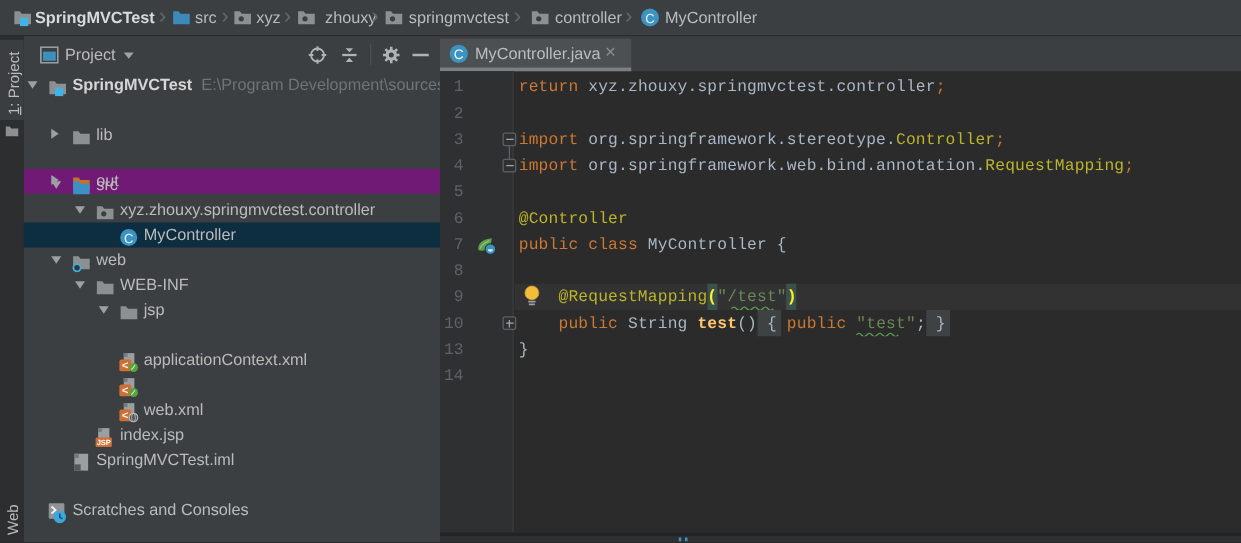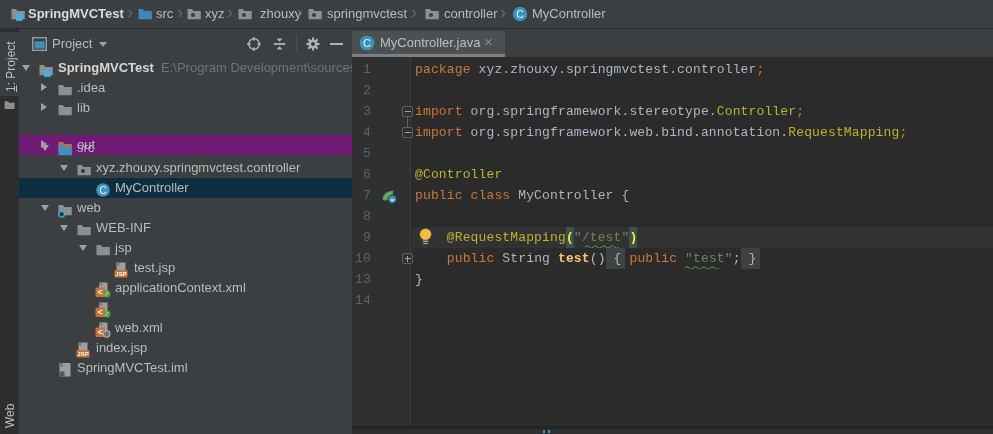--- a/index.html
+++ b/index.html
@@ -340,7 +340,7 @@
         <rect x="4.6" y="12.6" width="5.8" height="1.4" fill="#9da0a2"></rect>
         <rect x="5.1" y="14.8" width="4.8" height="1.4" fill="#9da0a2"></rect>
       </svg>
-<div class="cl" style="top:30px"><span class="kw">package</span> xyz.zhouxy.springmvctest.controller<span class="kw">;</span></div>
+<div class="cl" style="top:30px"><span class="kw">return</span> xyz.zhouxy.springmvctest.controller<span class="kw">;</span></div>
 <div class="cl" style="top:72px"><span class="kw">import</span> org.springframework.stereotype.<span class="an">Controller</span><span class="kw">;</span></div>
 <div class="cl" style="top:93px"><span class="kw">import</span> org.springframework.web.bind.annotation.<span class="an">RequestMapping</span><span class="kw">;</span></div>
 <div class="cl" style="top:156px"><span class="kw">public class</span> MyController {</div>

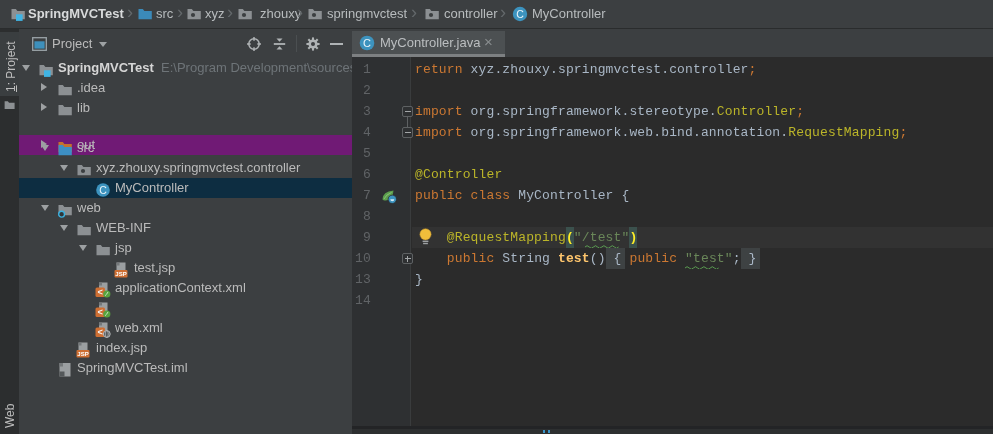--- a/index.html
+++ b/index.html
@@ -103,15 +103,6 @@
         </span>
 <span class="lb" style="left:58px"><b style="color:#d6d6d6">SpringMVCTest</b><span style="color:#6e7478"> &nbsp;E:\Program Development\sources\SpringMVCTest</span></span>
 </div>
-<div class="trow" style="top:49px;">
-<s class="rt" style="left:41px"></s>
-<span style="position:absolute;left:57px;top:2px;width:18px;height:17px;">
-          <svg width="16" height="16" viewBox="0 0 16 16">
-            <path d="M1.5 3h4.3l1.6 2h7.4v8.3h-13.3z" fill="#8c9093"></path>
-          </svg>
-        </span>
-<span class="lb" style="left:77px">.idea</span>
-</div>
 <div class="trow" style="top:69px;">
 <s class="rt" style="left:41px"></s>
 <span style="position:absolute;left:57px;top:2px;width:18px;height:17px;">

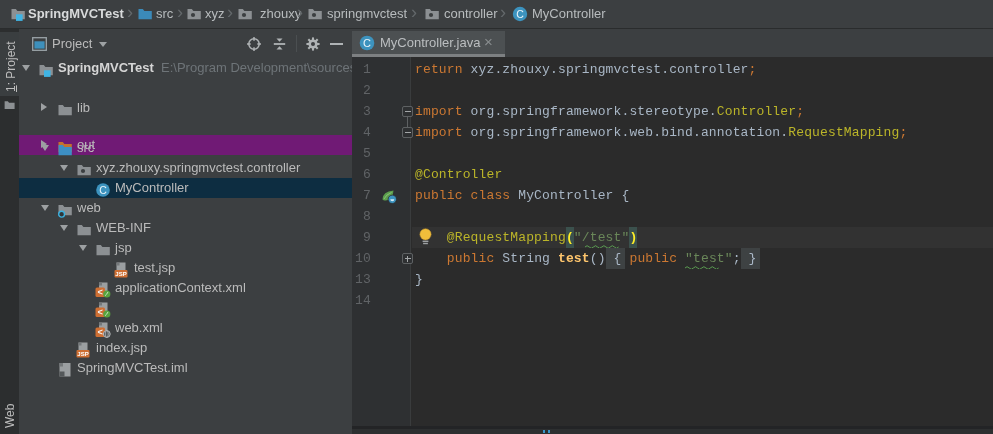--- a/index.html
+++ b/index.html
@@ -177,17 +177,6 @@
         </span>
 <span class="lb" style="left:115px">jsp</span>
 </div>
-<div class="trow" style="top:229px;">
-<span style="position:absolute;left:114px;top:2px;width:18px;height:17px;">
-          <svg width="16" height="16" viewBox="0 0 16 16">
-            <rect x="2.5" y="0.5" width="9" height="10" fill="#9b9fa1"></rect>
-            <rect x="2.5" y="0.5" width="3" height="3" fill="#75797b"></rect>
-            <rect x="0.5" y="8" width="13" height="7.5" rx="1" fill="#ce6f33"></rect>
-            <text x="7" y="14" text-anchor="middle" font-family="Liberation Sans" font-size="6" font-weight="bold" fill="#ffffff">JSP</text>
-          </svg>
-        </span>
-<span class="lb" style="left:134px">test.jsp</span>
-</div>
 <div class="trow" style="top:249px;">
 <span style="position:absolute;left:95px;top:2px;width:18px;height:17px;">
           <svg width="16" height="16" viewBox="0 0 16 16">

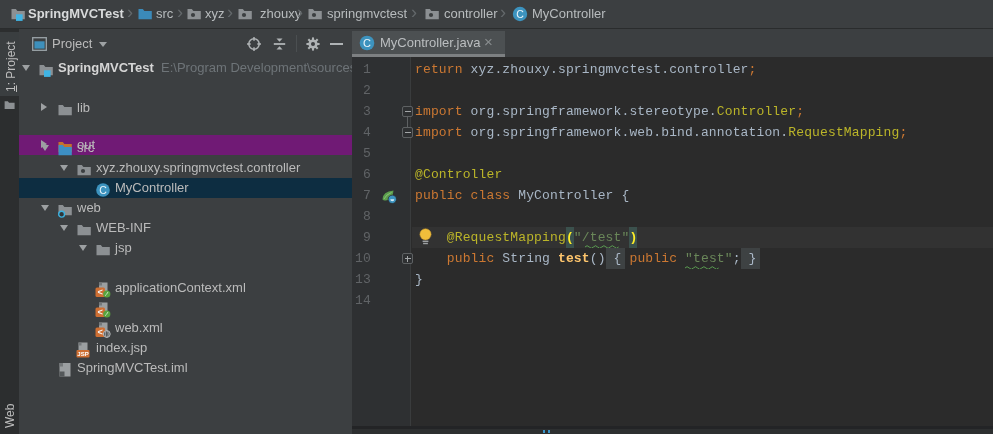--- a/index.html
+++ b/index.html
@@ -236,6 +236,17 @@
         </span>
 <span class="lb" style="left:77px">SpringMVCTest.iml</span>
 </div>
+<div class="trow" style="top:369px;">
+<span style="position:absolute;left:38px;top:2px;width:18px;height:17px;">
+          <svg width="18" height="17" viewBox="0 0 18 17">
+            <rect x="1" y="0.5" width="12.5" height="12.5" rx="1" fill="#909496"></rect>
+            <path d="M3.2 3.2l3.2 2.8-3.2 2.8" stroke="#f0f2f2" stroke-width="1.5" fill="none"></path>
+            <circle cx="9.8" cy="11.6" r="5" fill="#3ba7dc"></circle>
+            <path d="M9.8 8.8v3l2.2 1.3" stroke="#17506f" stroke-width="1.2" fill="none"></path>
+          </svg>
+        </span>
+<span class="lb" style="left:58px">Scratches and Consoles</span>
+</div>
 <div style="position:absolute;left:0;top:0;width:333px;height:29px;background:#3c3f41;">
 <svg style="position:absolute;left:13px;top:8px" width="15" height="14" viewBox="0 0 15 14">
           <rect x="0.7" y="0.7" width="13.6" height="12.6" fill="none" stroke="#9ba4a8" stroke-width="1.3"></rect>

